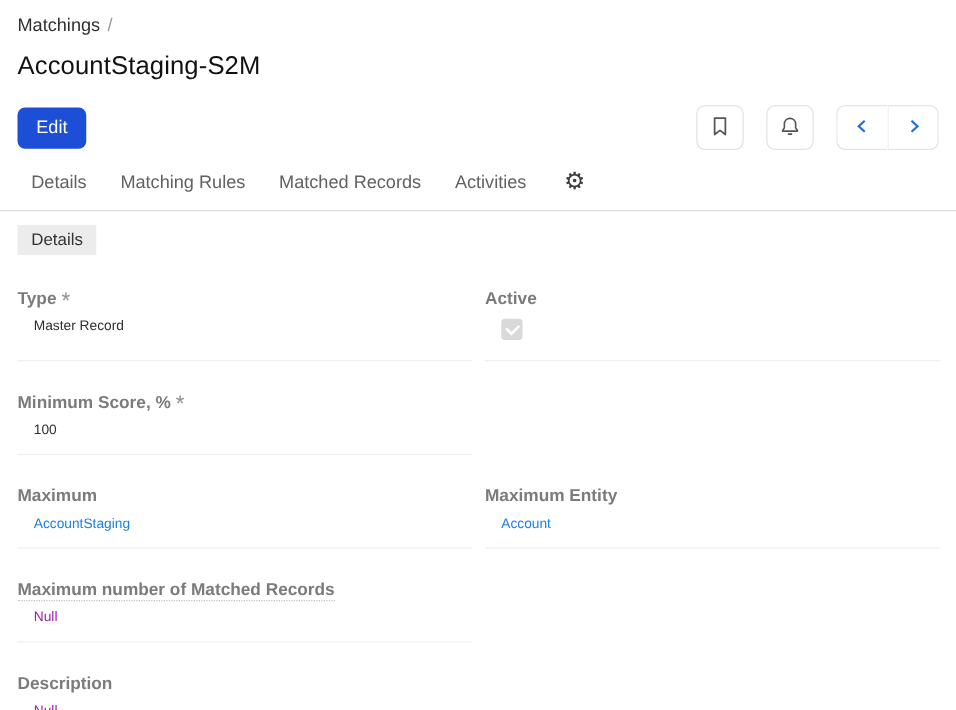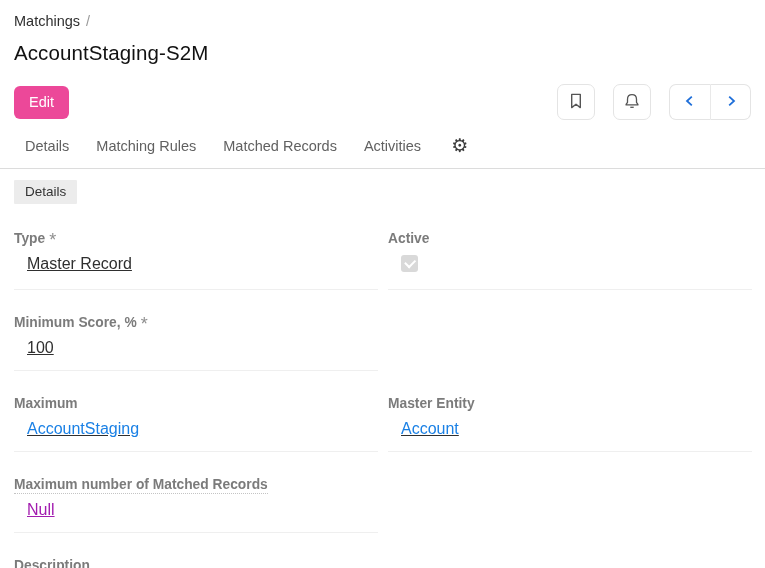--- a/index.html
+++ b/index.html
@@ -14,7 +14,7 @@
 
   .actions-row { margin-top: 19px; display: flex; justify-content: space-between; align-items: center; }
   .btn-edit {
-    background: #ec4899; color: #fff; border: none; border-radius: 6px;
+    background: #1d4ed8; color: #fff; border: none; border-radius: 6px;
     font-size: 14.5px; padding: 7px 15px; height: 33px; cursor: pointer;
     font-family: inherit;
   }

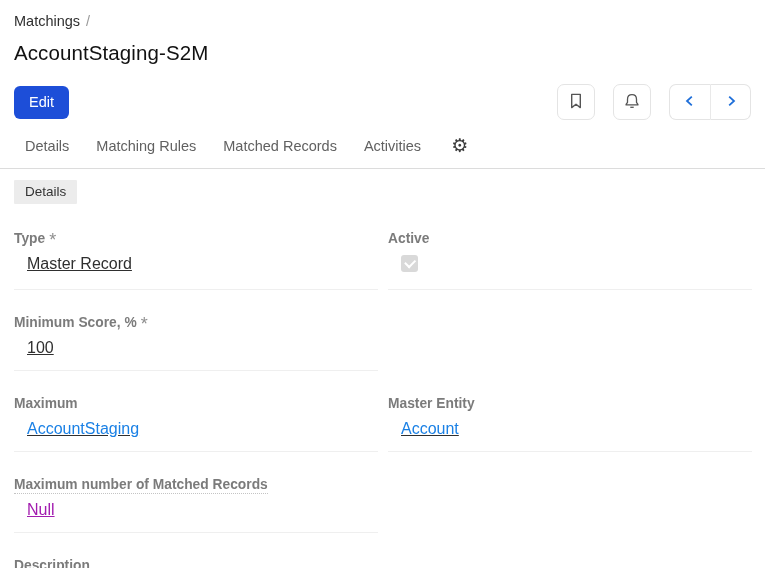--- a/index.html
+++ b/index.html
@@ -51,7 +51,7 @@
     position: relative; top: 3px; margin-left: 4px;
   }
   .dotted { border-bottom: 1px dotted #c4c4c4; padding-bottom: 1px; }
-  .field-value { padding: 0 0 13px 13px; font-size: 16px; color: #2f2f2f; text-decoration: underline; }
+  .field-value { padding: 0 0 13px 13px; font-size: 11px; color: #2f2f2f; }
   .field-value.null { color: #a21caf; }
   .field-value a { color: #1a80e5; text-decoration: none; cursor: pointer; }
 

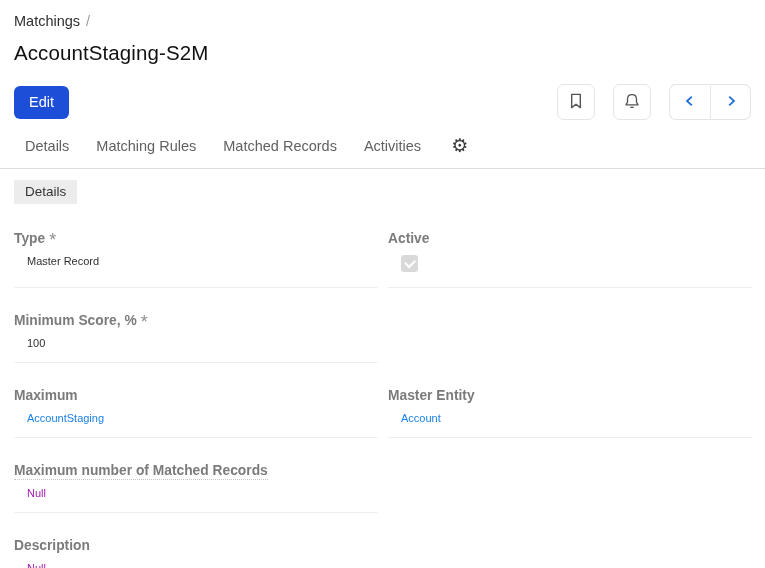--- a/index.html
+++ b/index.html
@@ -155,7 +155,7 @@
     </div>
   </div>
   <div class="cell">
-    <div class="field-label">Master Entity</div>
+    <div class="field-label">Maximum Entity</div>
     <div class="field-value">
       <a>Account</a>
     </div>

